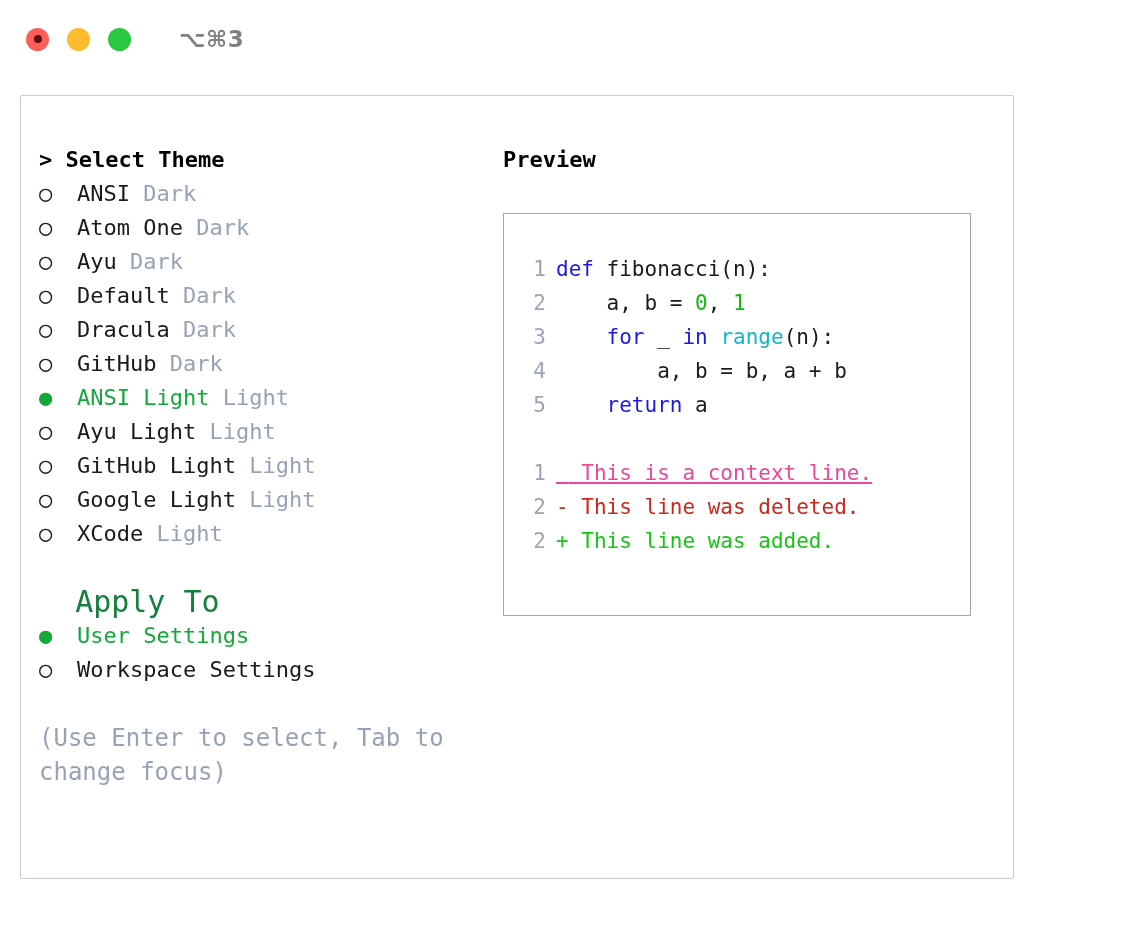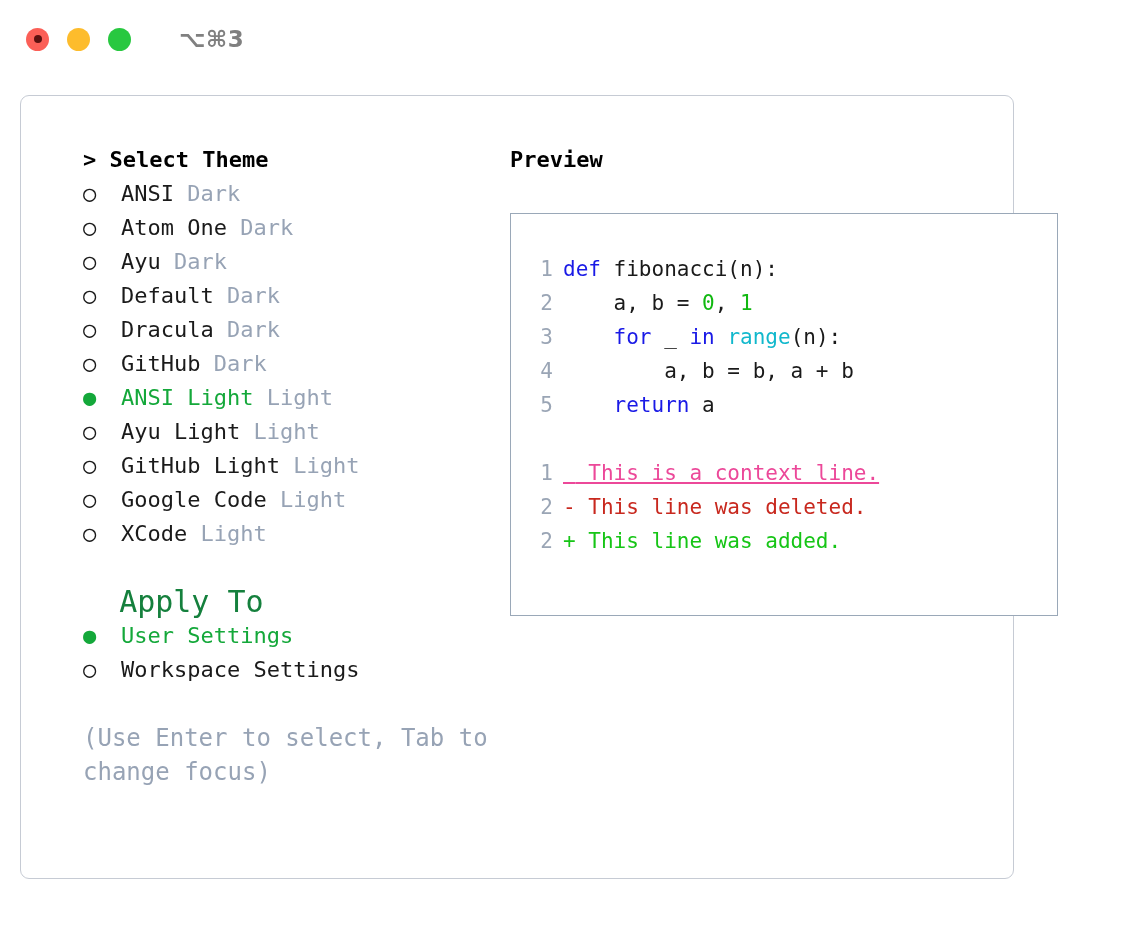--- a/index.html
+++ b/index.html
@@ -65,10 +65,9 @@
     width: 994px;
     height: 784px;
     border: 1.6px solid #C6CBD4;
-    border-radius: 9px;
+    border-radius: 2px;
     box-sizing: border-box;
     background: #ffffff;
-    padding-left: 44px;
   }
   .window-inner {
     display: flex;

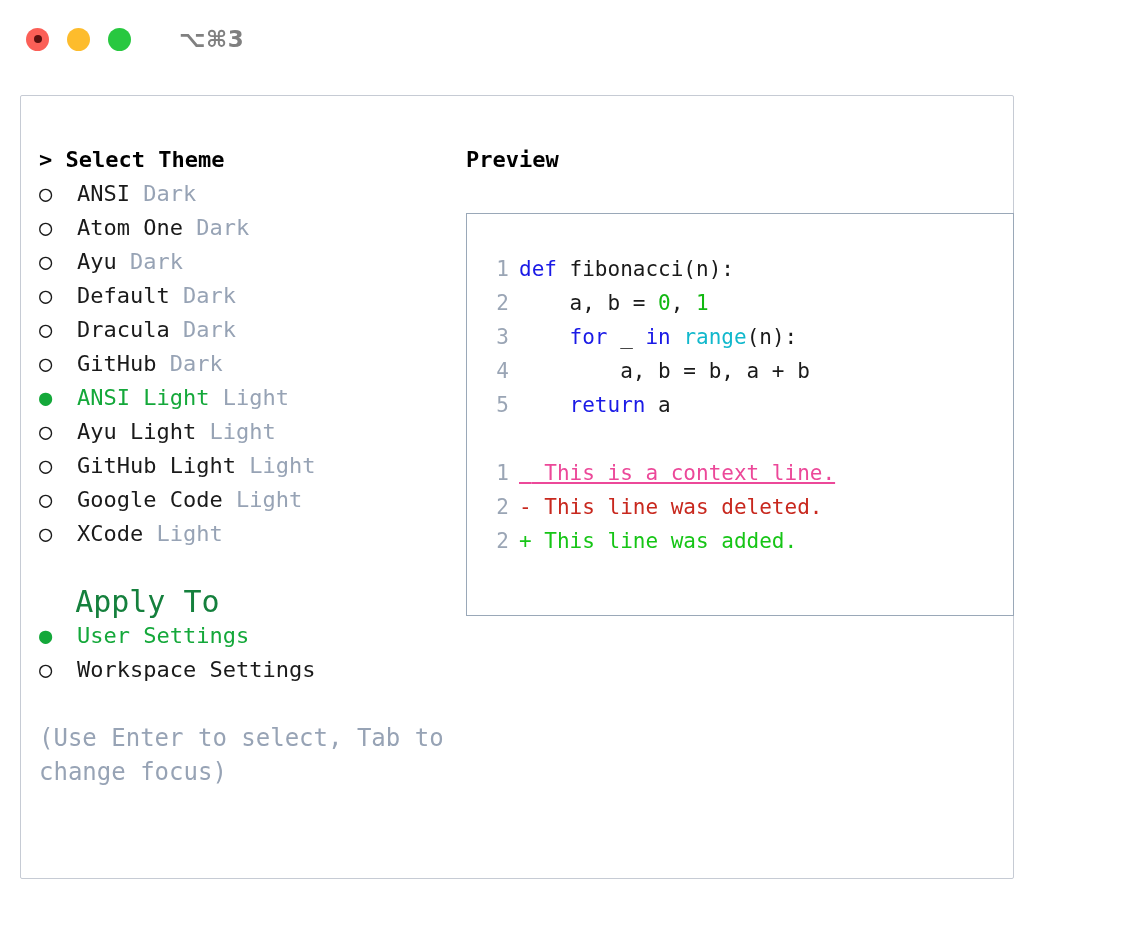--- a/index.html
+++ b/index.html
@@ -127,7 +127,7 @@
   }
   .preview-box {
     margin-top: 36px;
-    width: 548px;
+    width: 468px;
     height: 403px;
     border: 1.8px solid #9AA8B8;
     box-sizing: border-box;

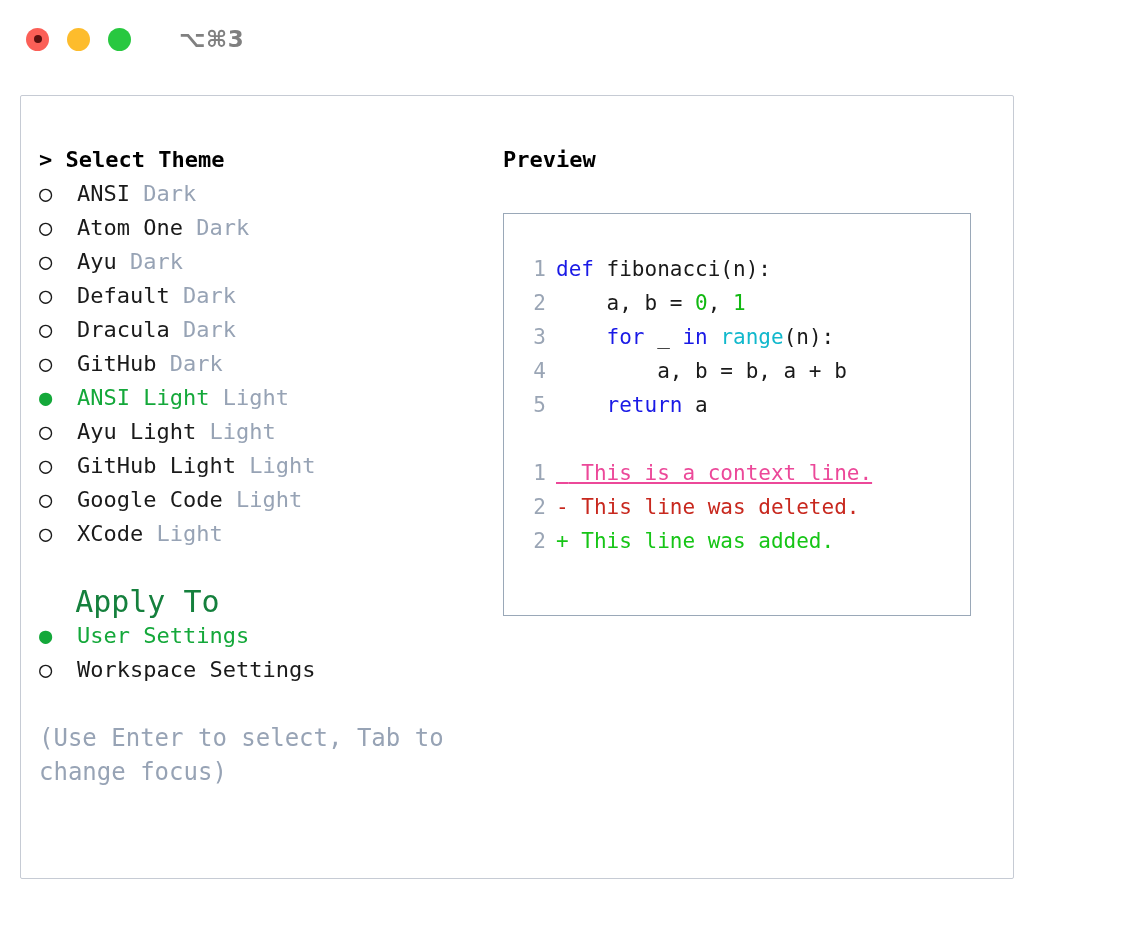--- a/index.html
+++ b/index.html
@@ -183,7 +183,7 @@
           <div class="opt-row selected"><span class="bullet sel">●</span><span class="opt-label">ANSI Light</span> <span class="opt-variant">Light</span></div>
           <div class="opt-row"><span class="bullet">○</span><span class="opt-label">Ayu Light</span> <span class="opt-variant">Light</span></div>
           <div class="opt-row"><span class="bullet">○</span><span class="opt-label">GitHub Light</span> <span class="opt-variant">Light</span></div>
-          <div class="opt-row"><span class="bullet">○</span><span class="opt-label">Google Code</span> <span class="opt-variant">Light</span></div>
+          <div class="opt-row"><span class="bullet">○</span><span class="opt-label">Google Light</span> <span class="opt-variant">Light</span></div>
           <div class="opt-row"><span class="bullet">○</span><span class="opt-label">XCode</span> <span class="opt-variant">Light</span></div>
         </div>
 

